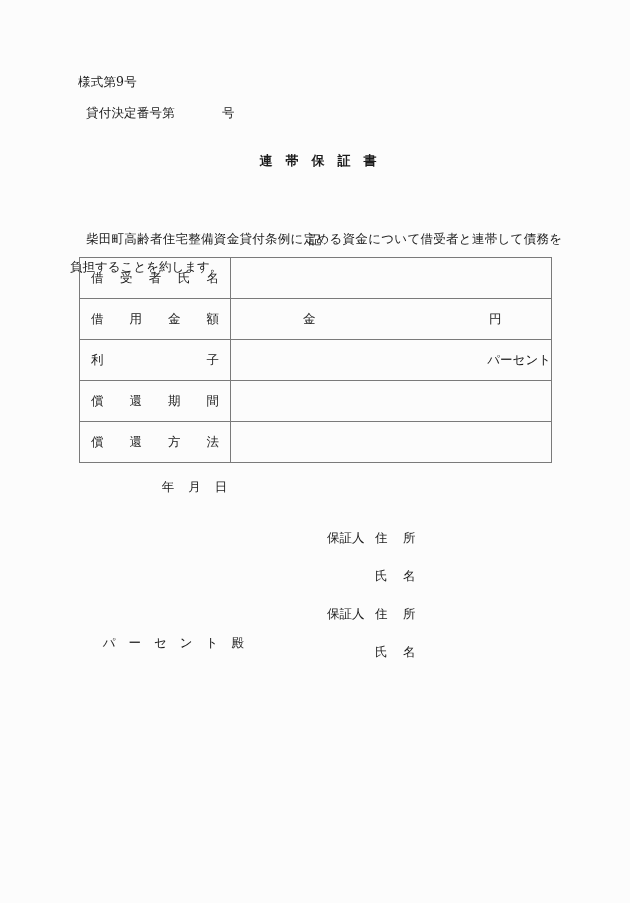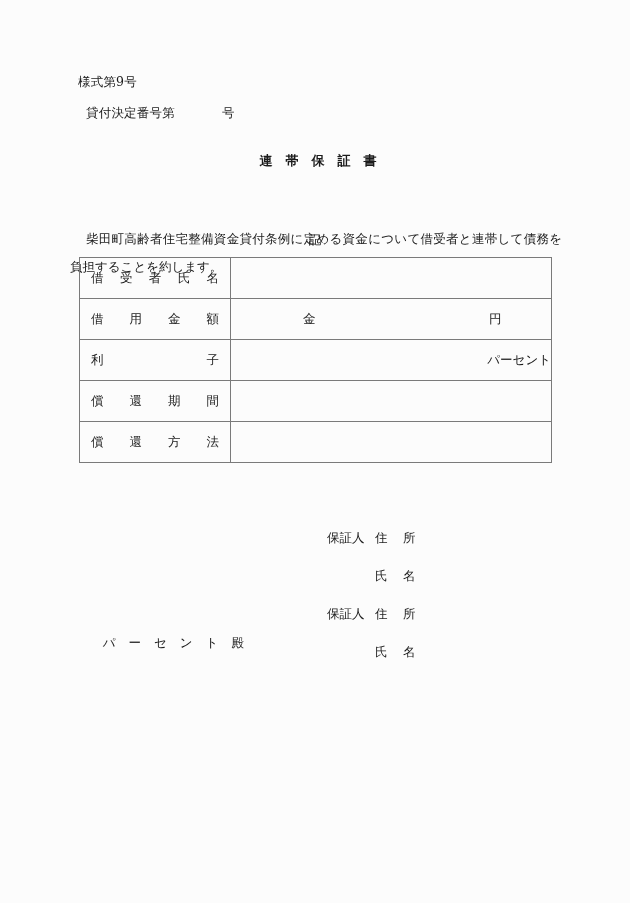--- a/index.html
+++ b/index.html
@@ -245,6 +245,9 @@
     </tbody>
   </table>
 
+  <div class="ln" id="date-line">
+    <span class="g">年</span><span class="g">月</span><span>日</span>
+  </div>
 
   <div id="guarantor-block">
     <div class="grow">

